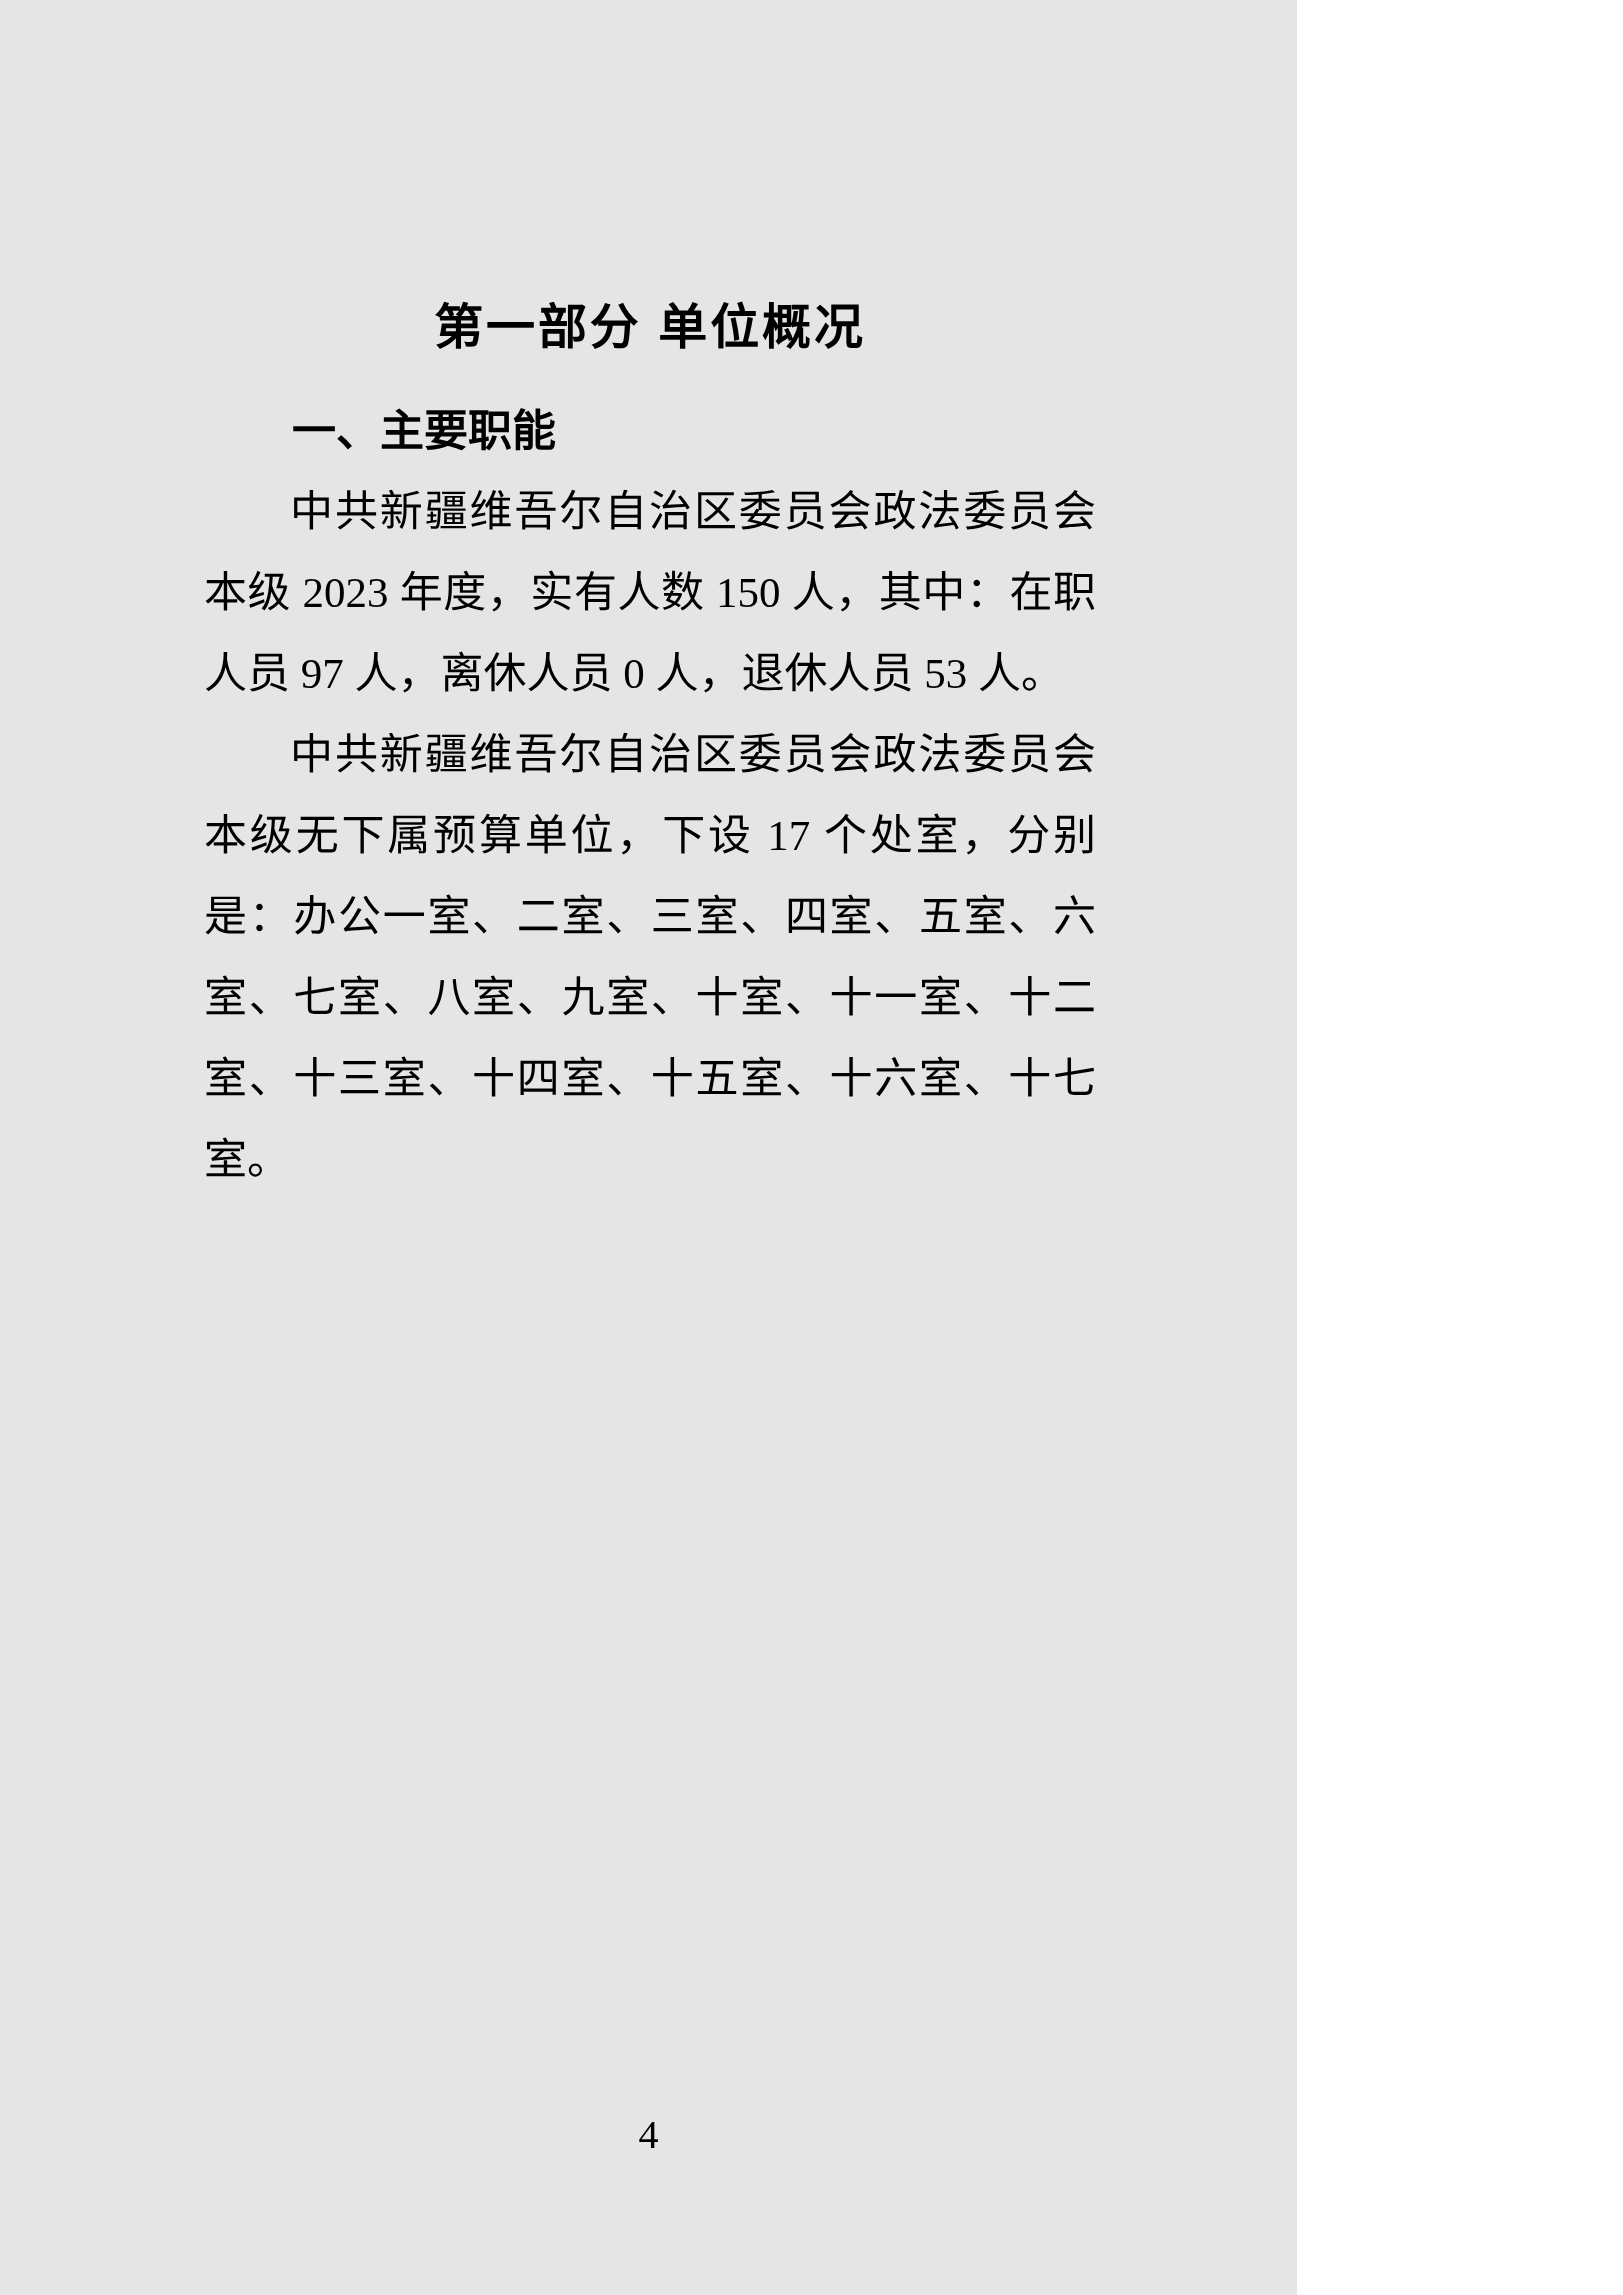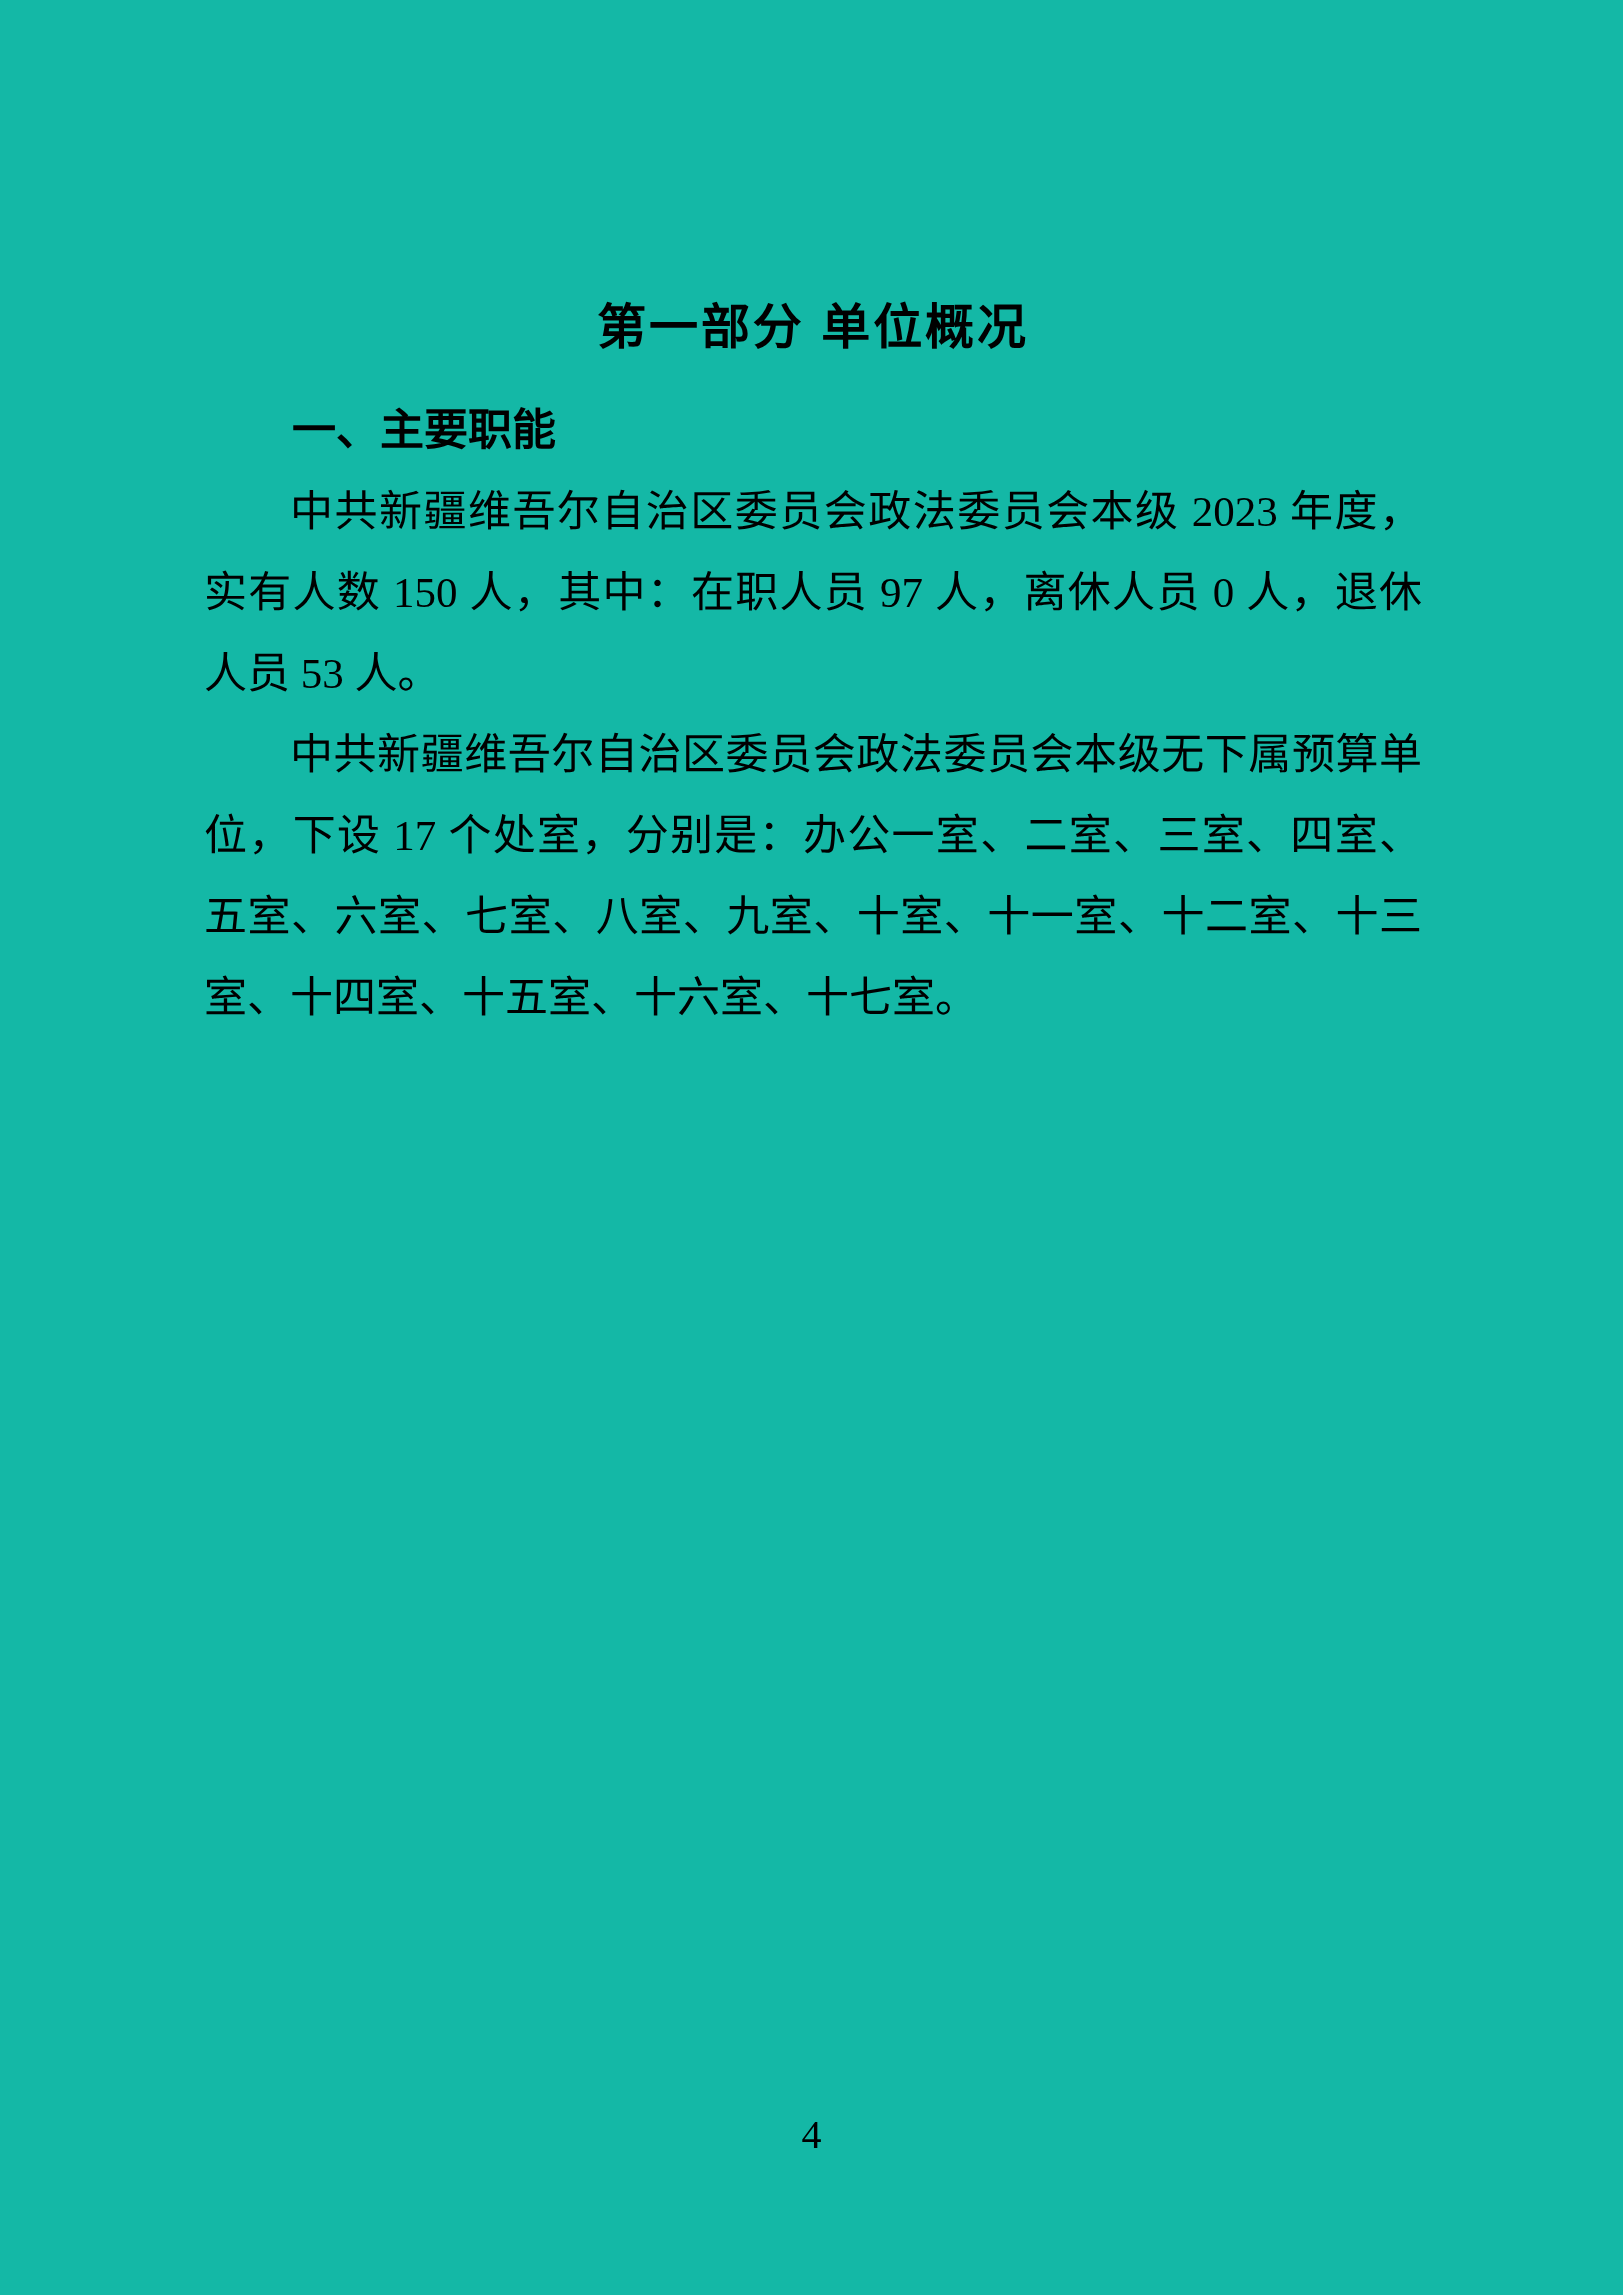--- a/index.html
+++ b/index.html
@@ -9,9 +9,9 @@
   }
   .page {
     position: relative;
-    width: 1623px;
+    width: 1297px;
     height: 2295px;
-    background: #14b8a6;
+    background: #e5e5e5;
     color: #000000;
     overflow: hidden;
   }

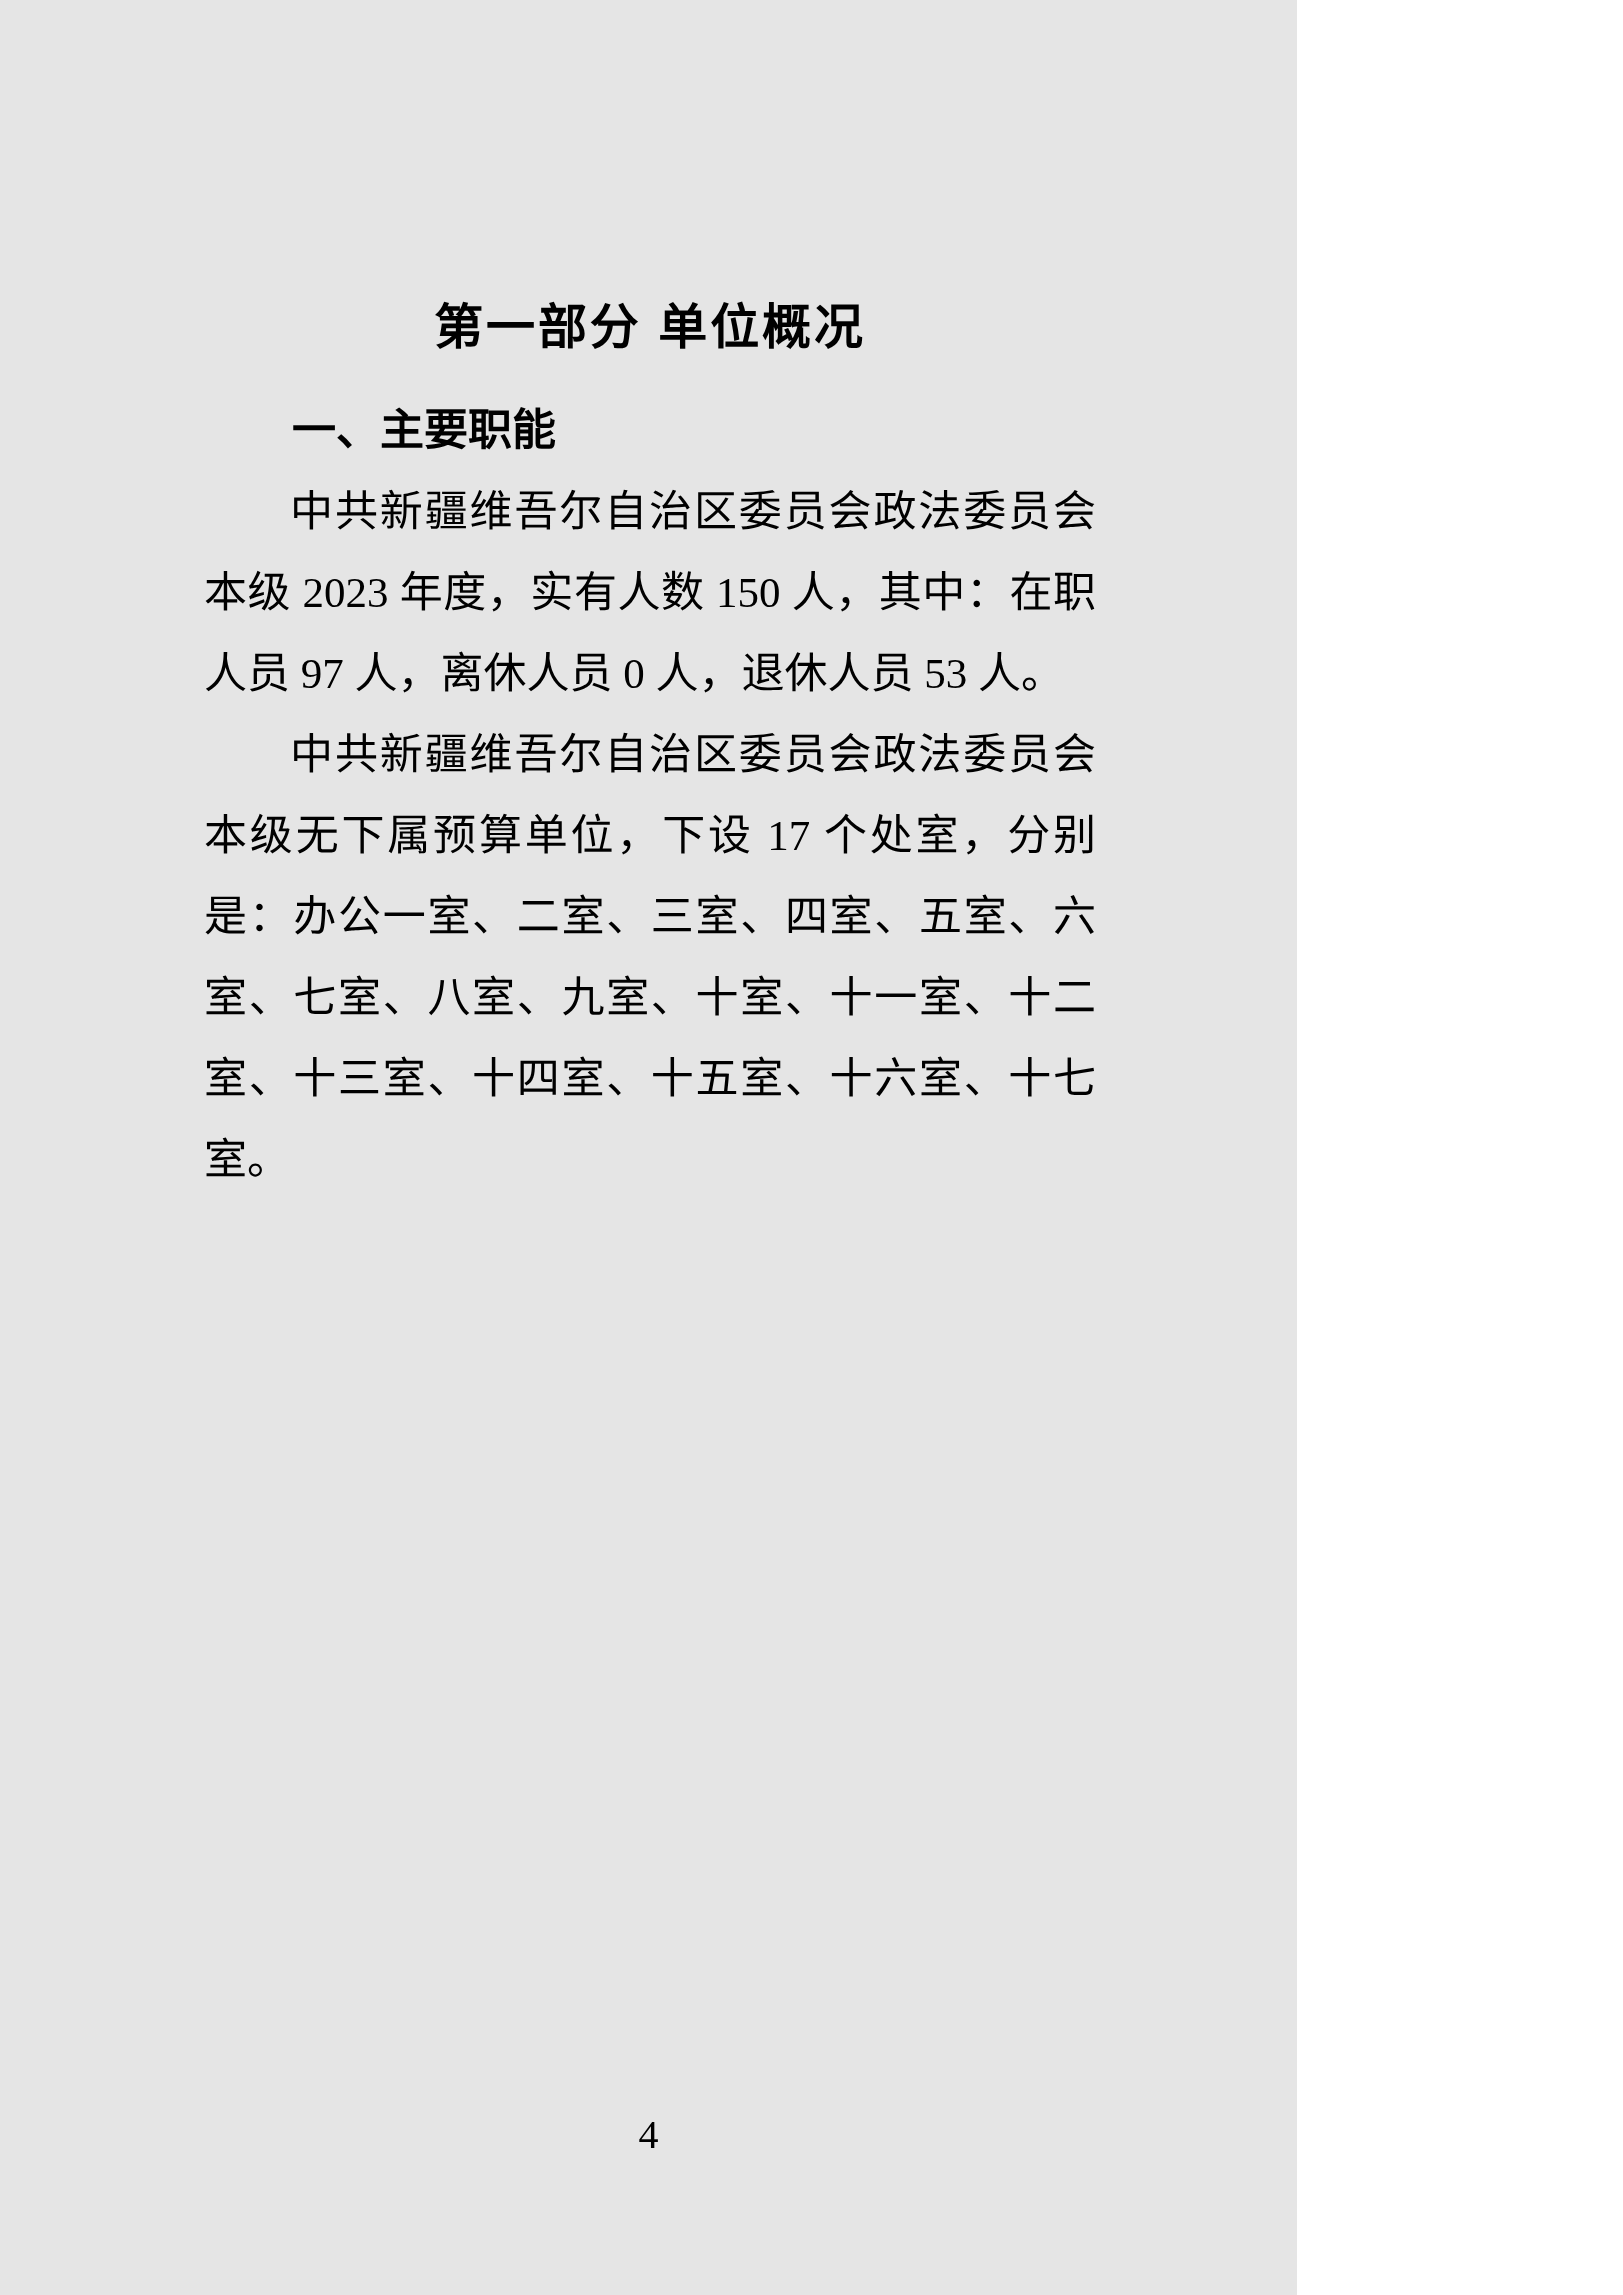--- a/index.html
+++ b/index.html
@@ -28,7 +28,7 @@
     margin: 0 0 27px 0;
   }
   .section-heading {
-    font-family: Liberation Serif, serif;
+    font-family: Liberation Sans, sans-serif;
     font-weight: 700;
     font-size: 44px;
     line-height: 81px;

